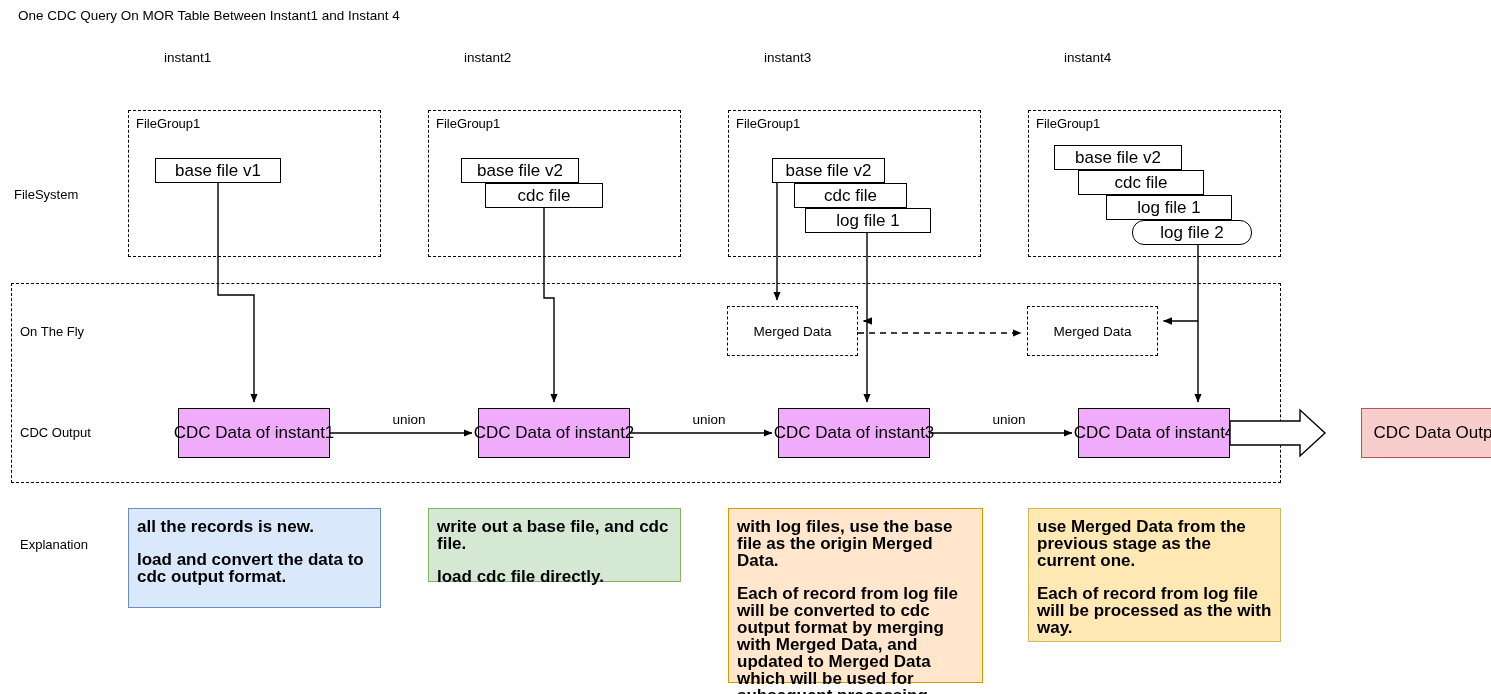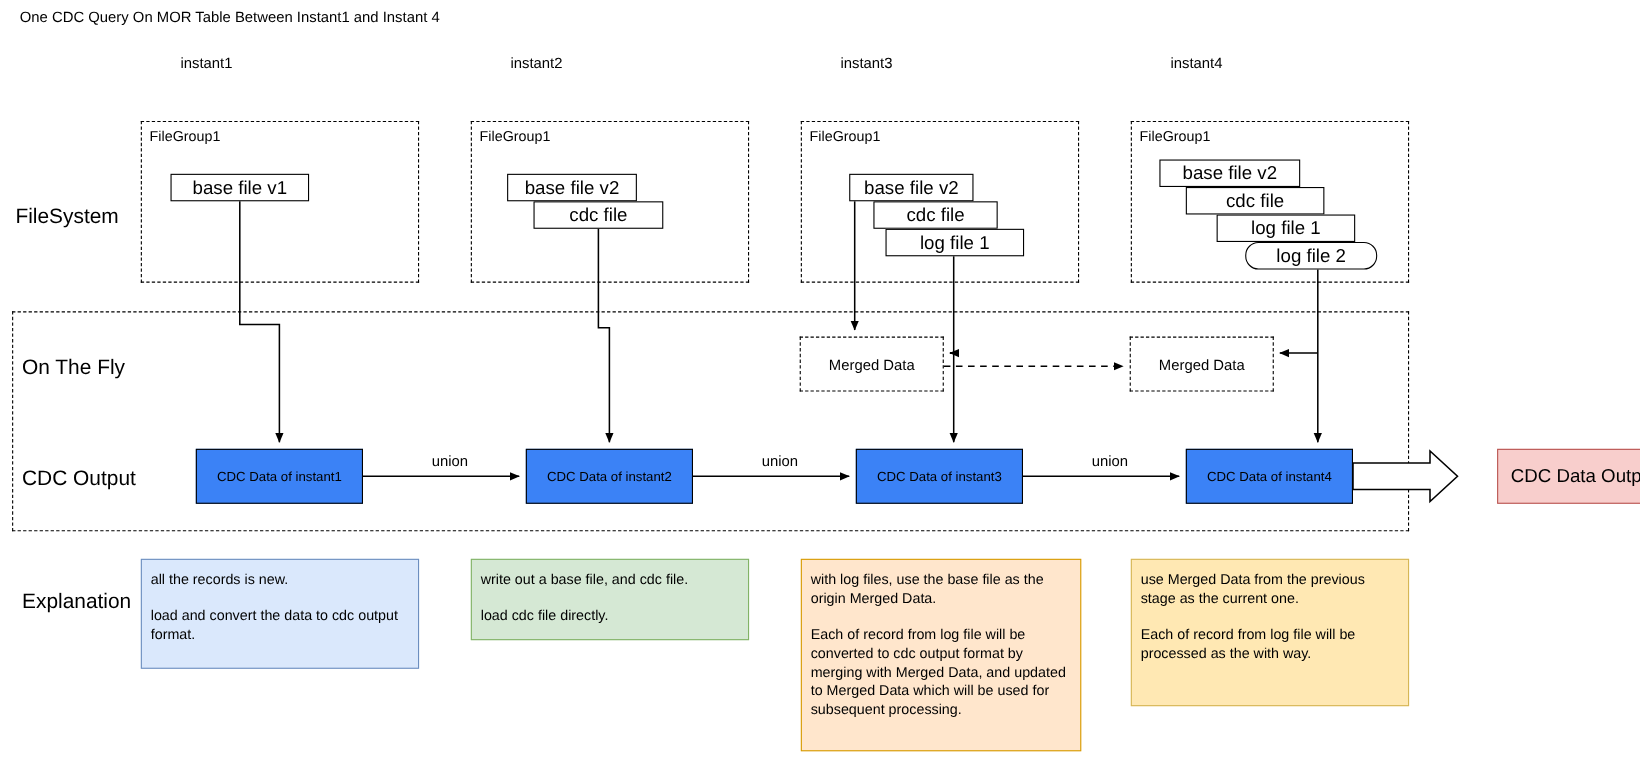--- a/index.html
+++ b/index.html
@@ -34,7 +34,7 @@
     padding-left: 24px;
   }
   .row-label {
-    font-size: 19px;
+    font-size: 13px;
     white-space: nowrap;
   }
 

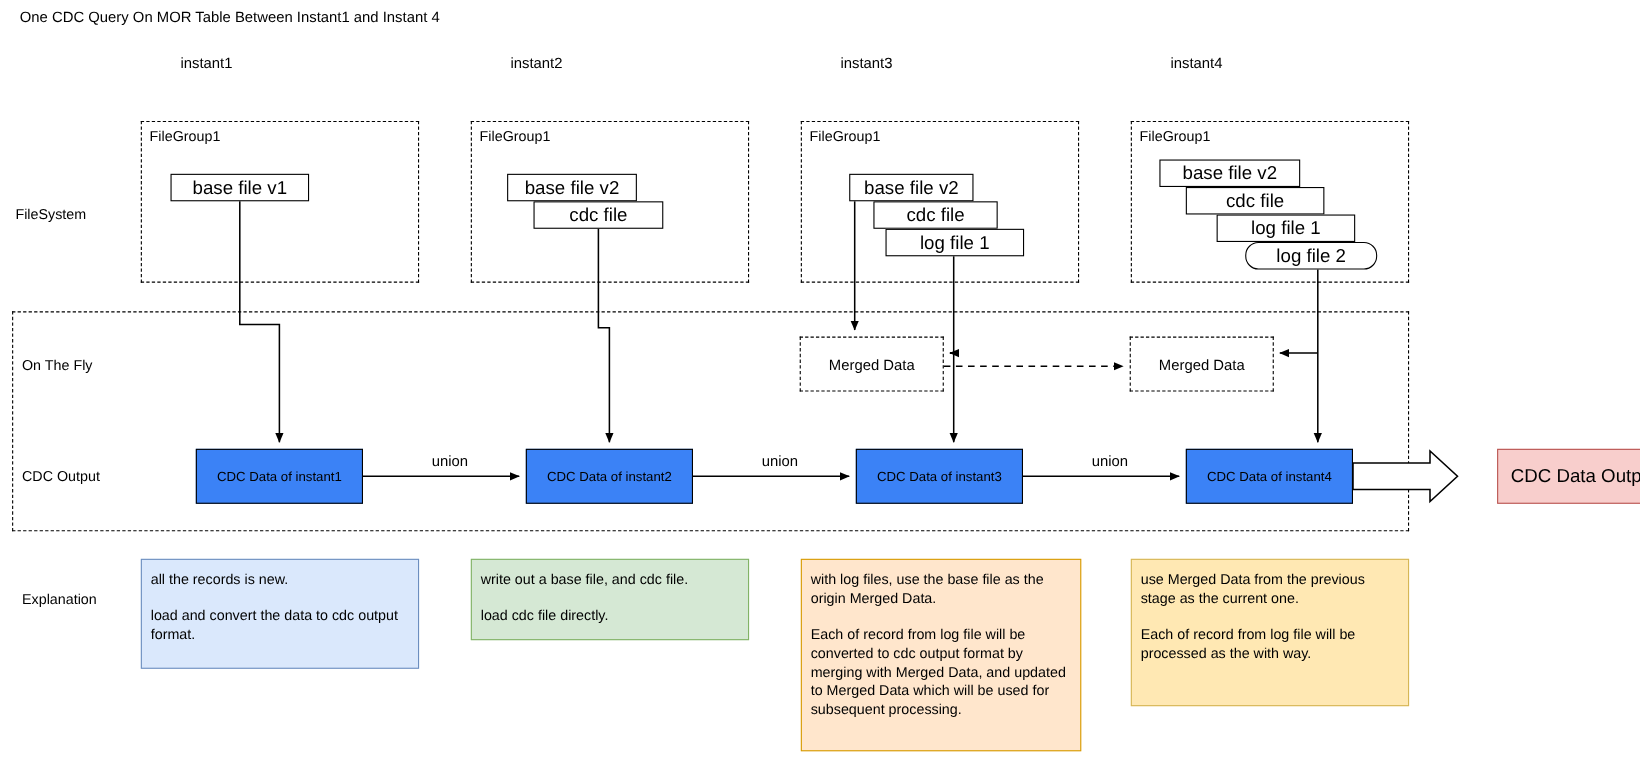--- a/index.html
+++ b/index.html
@@ -67,8 +67,8 @@
   .cdc-box {
     border: 1.3px solid #000;
     box-sizing: border-box;
-    background: #3b82f6;
-    font-size: 12px;
+    background: #f0abfc;
+    font-size: 17px;
     display: flex;
     align-items: center;
     justify-content: center;

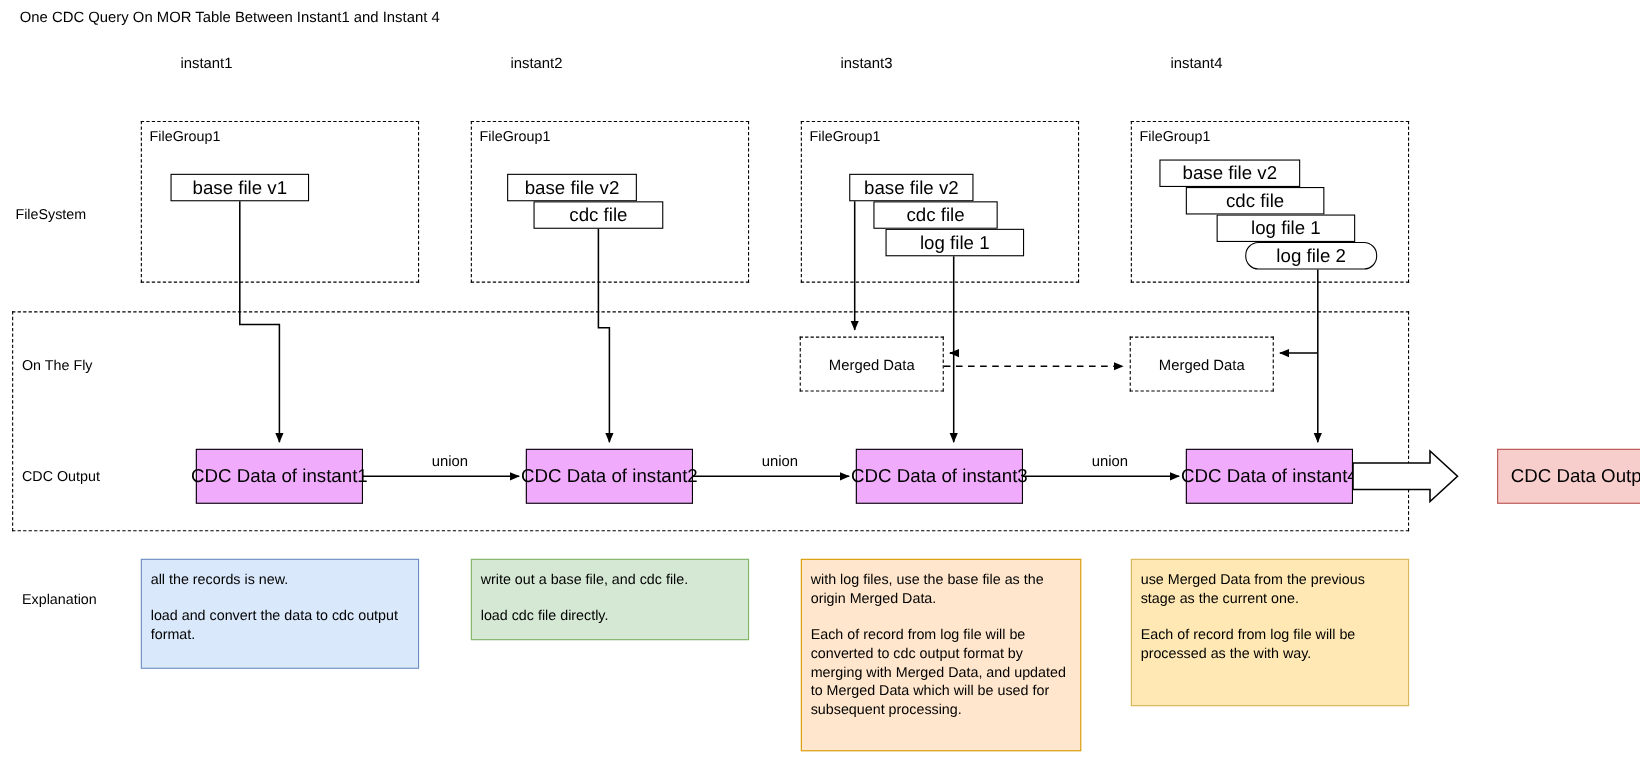--- a/index.html
+++ b/index.html
@@ -110,9 +110,10 @@
   
   .expl-box {
     box-sizing: border-box;
-    font-size: 13px;
+    font-size: 17px;
     line-height: 17px;
     padding: 9px 8px 8px 8px;
+    font-weight: bold;
   }
   .expl-box p { margin: 0 0 16px 0; }
   .expl-box p:last-child { margin-bottom: 0; }

